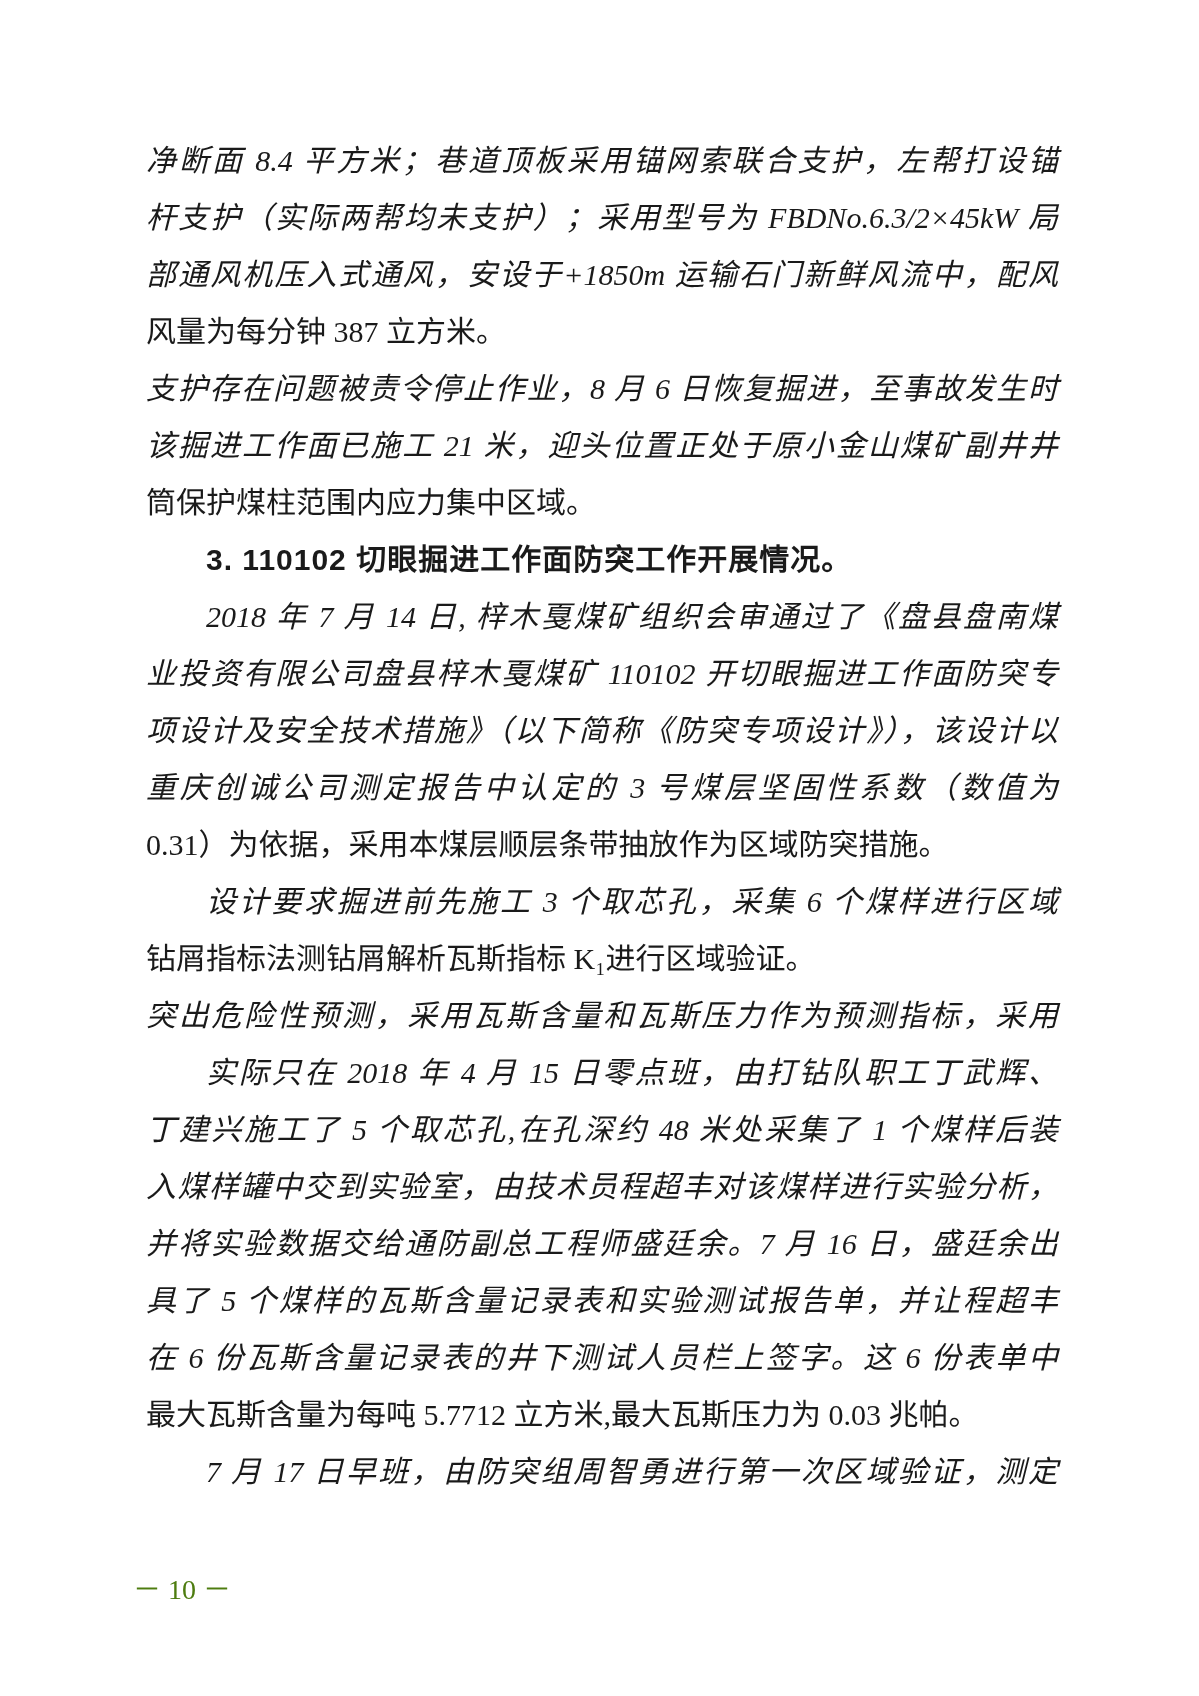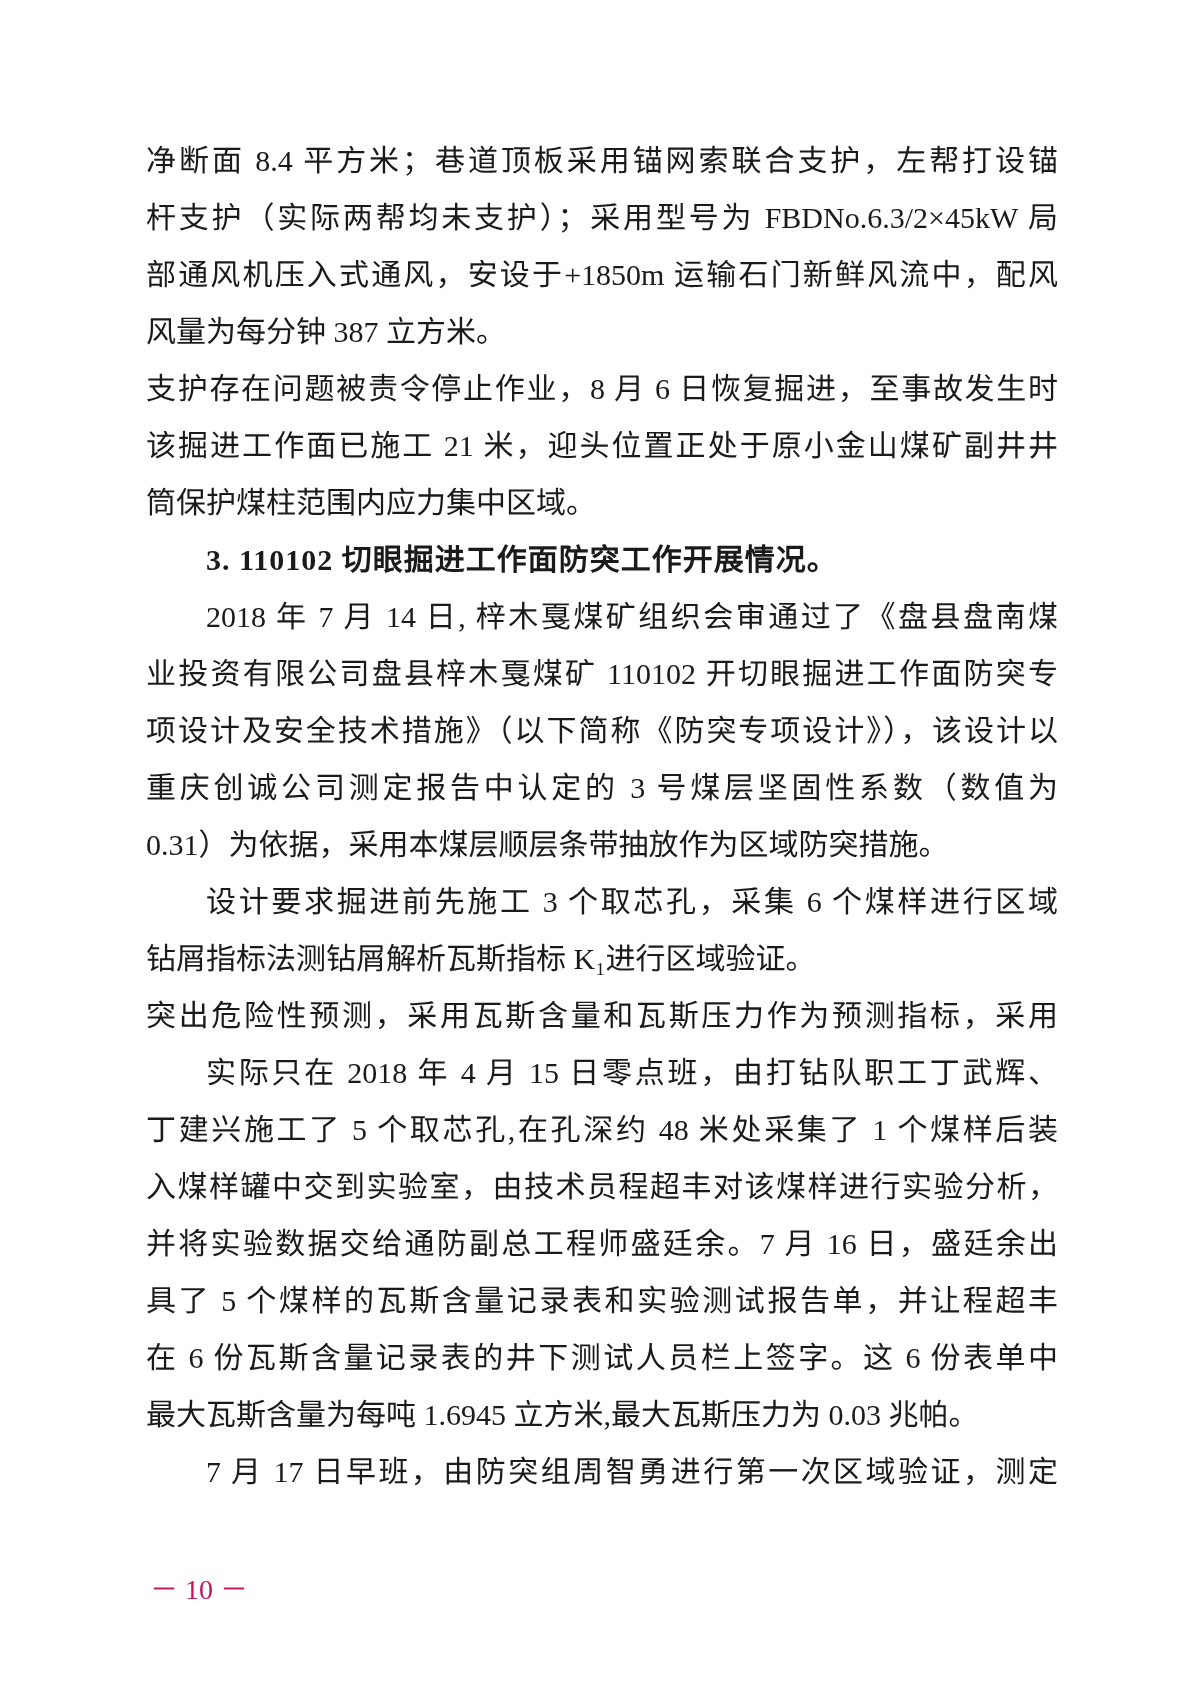--- a/index.html
+++ b/index.html
@@ -35,6 +35,7 @@
   .line.just {
     text-align: justify;
     text-align-last: justify;
+    font-style: italic;
   }
   .line.indent {
     text-indent: 2em;

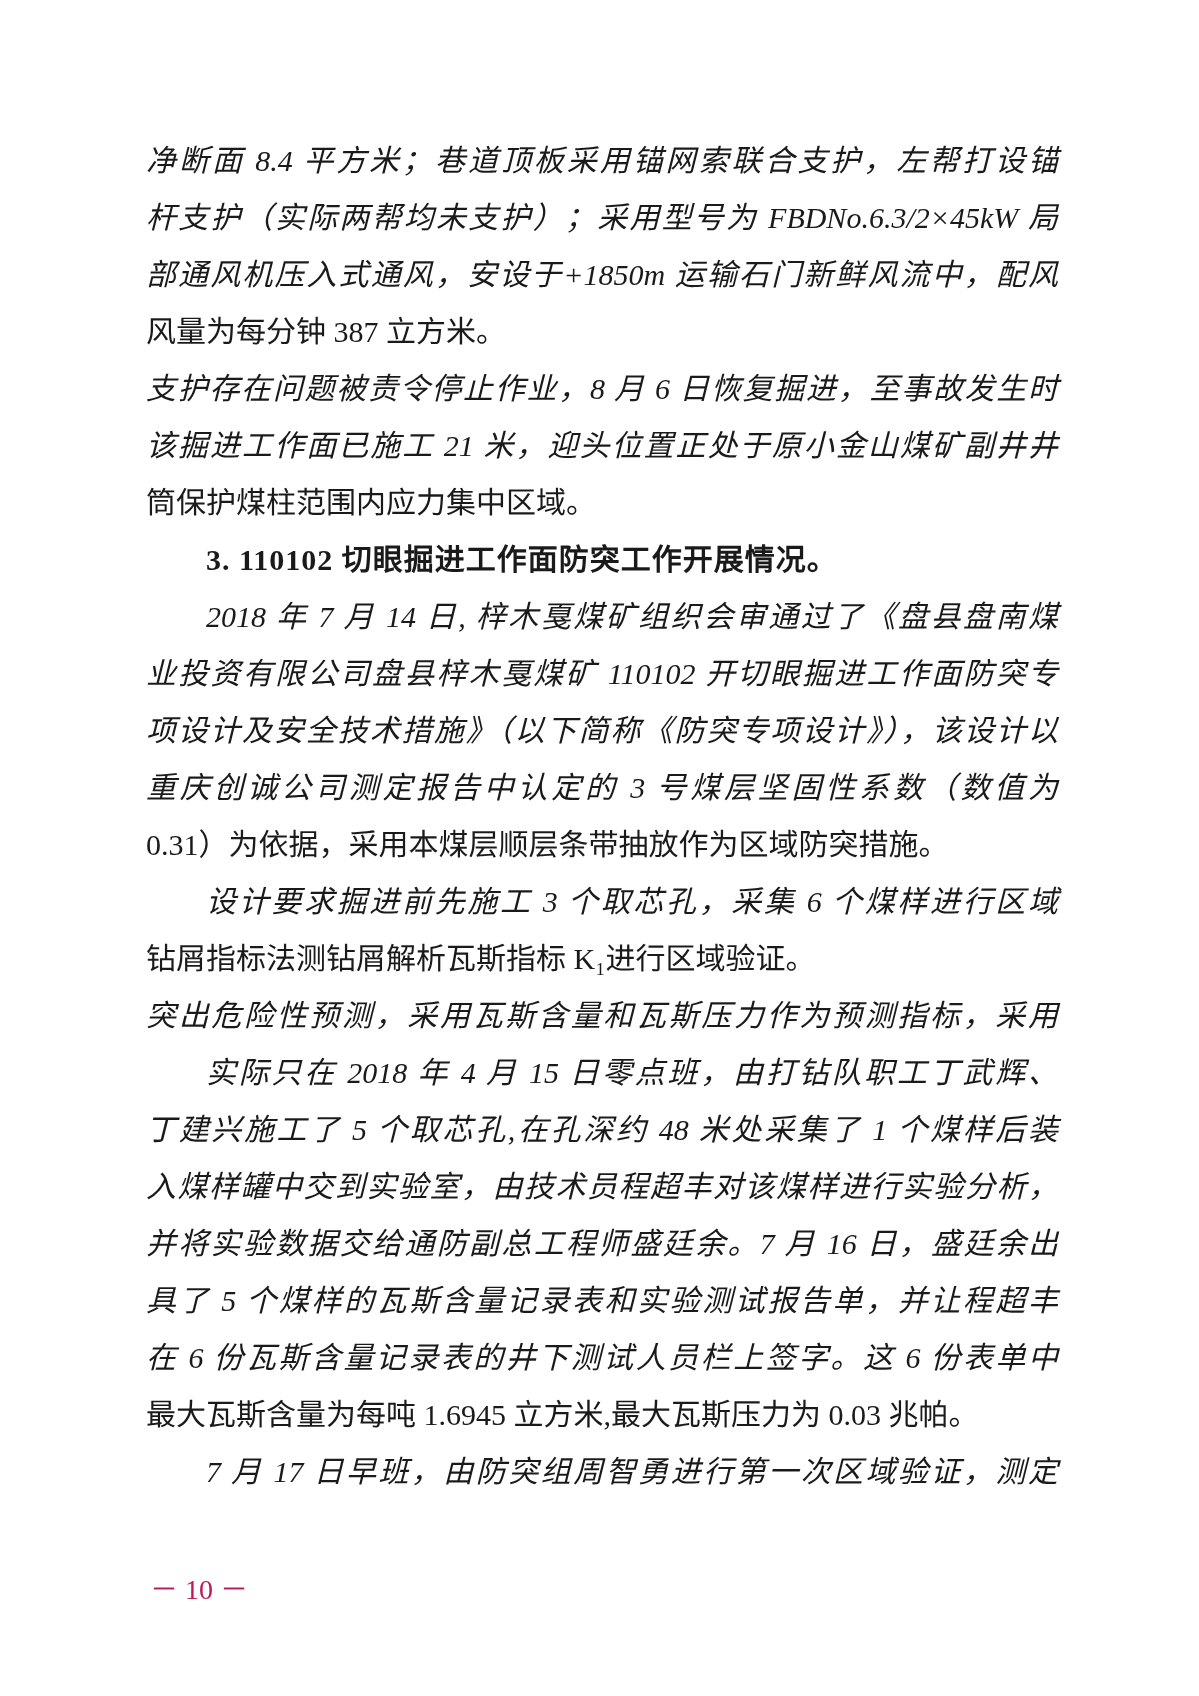--- a/index.html
+++ b/index.html
@@ -41,7 +41,7 @@
     text-indent: 2em;
   }
   .line.heading {
-    font-family: Liberation Serif, serif;
+    font-family: Liberation Sans, sans-serif;
     font-weight: 700;
     letter-spacing: 1px;
   }

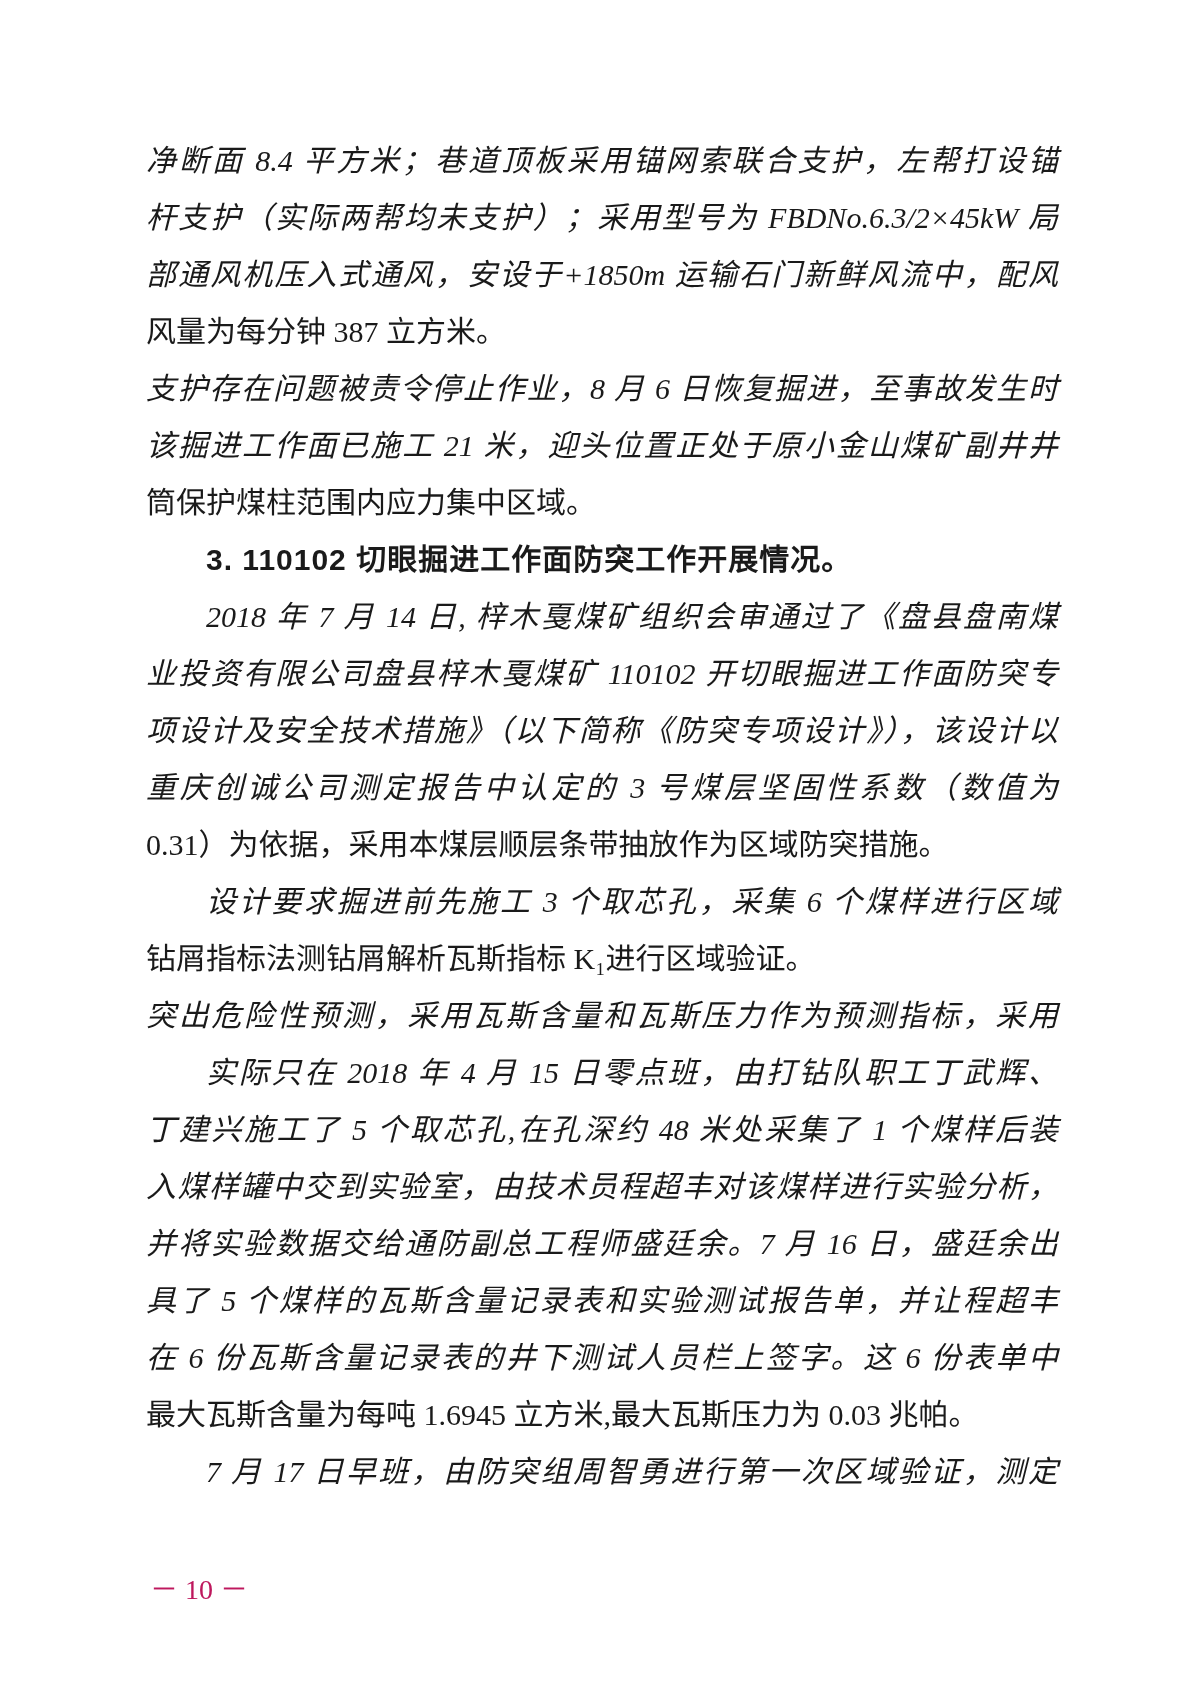--- a/index.html
+++ b/index.html
@@ -81,7 +81,7 @@
       <div class="line just">并将实验数据交给通防副总工程师盛廷余。7 月 16 日，盛廷余出</div>
       <div class="line just">具了 5 个煤样的瓦斯含量记录表和实验测试报告单，并让程超丰</div>
       <div class="line just">在 6 份瓦斯含量记录表的井下测试人员栏上签字。这 6 份表单中</div>
-      <div class="line">最大瓦斯含量为每吨 1.6945 立方米,最大瓦斯压力为 0.03 兆帕。</div>
+      <div class="line">最大瓦斯含量为每吨 5.7712 立方米,最大瓦斯压力为 0.03 兆帕。</div>
       <div class="line indent just">7 月 17 日早班，由防突组周智勇进行第一次区域验证，测定</div>
     </main>
   <footer class="page-footer">

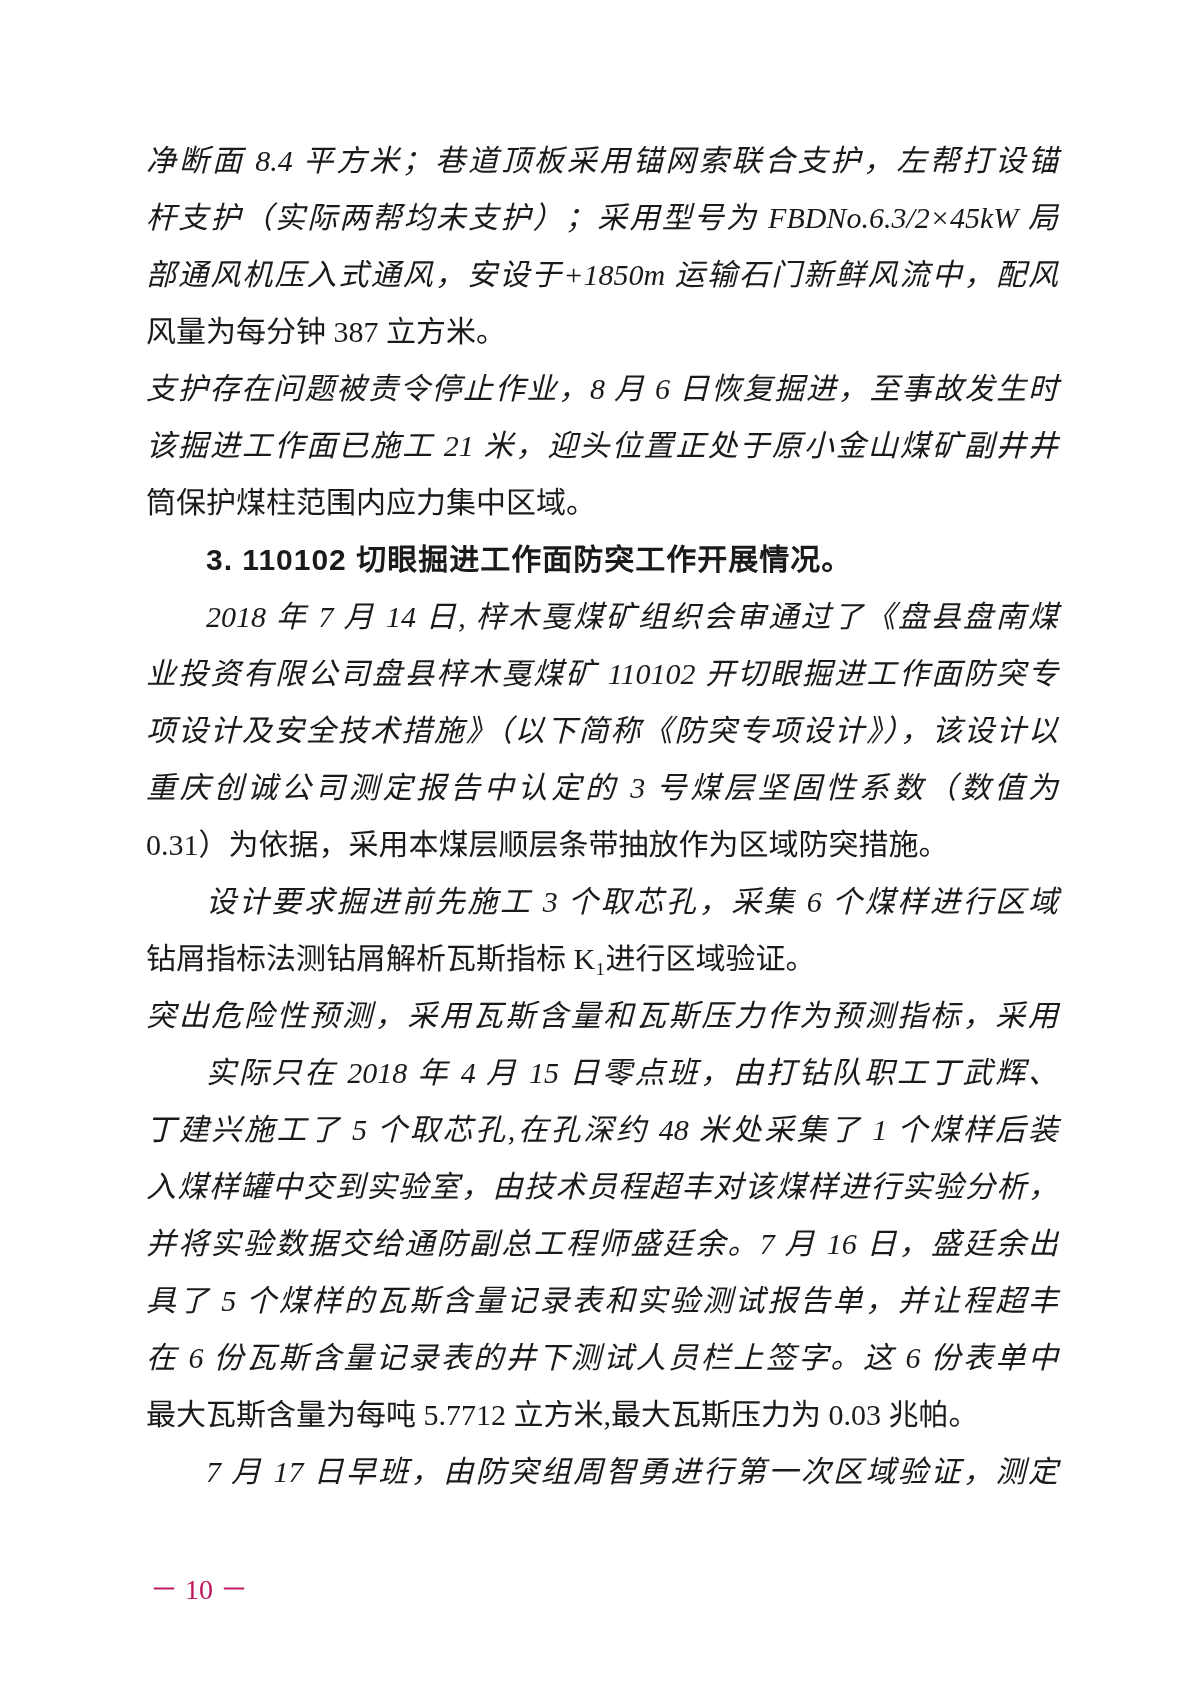--- a/index.html
+++ b/index.html
@@ -47,11 +47,11 @@
   }
   .page-footer {
     position: absolute;
-    left: 150px;
+    left: 133px;
     top: 1572px;
     font-size: 28px;
     line-height: 36px;
-    color: #be185d;
+    color: #4d7c0f;
   }
 </style>
 </head>

